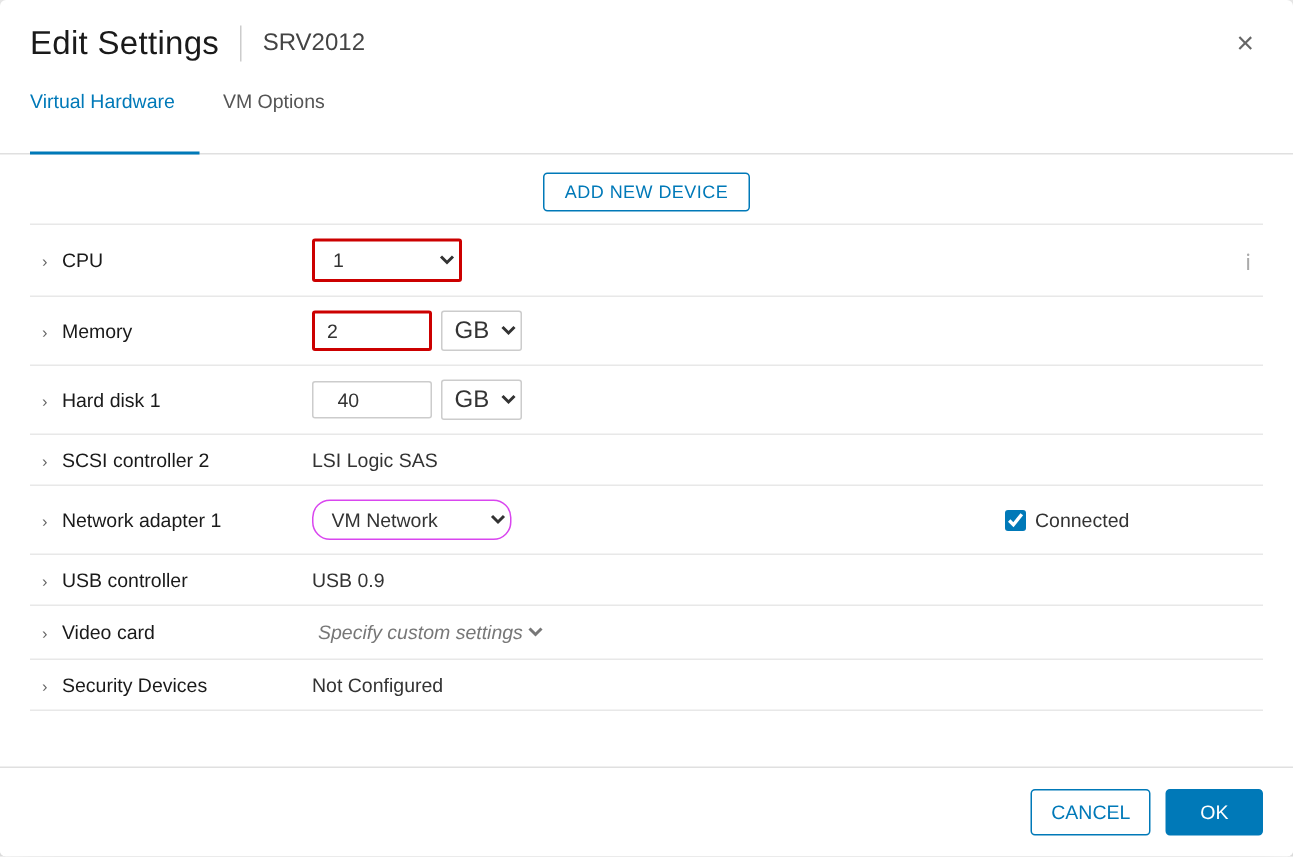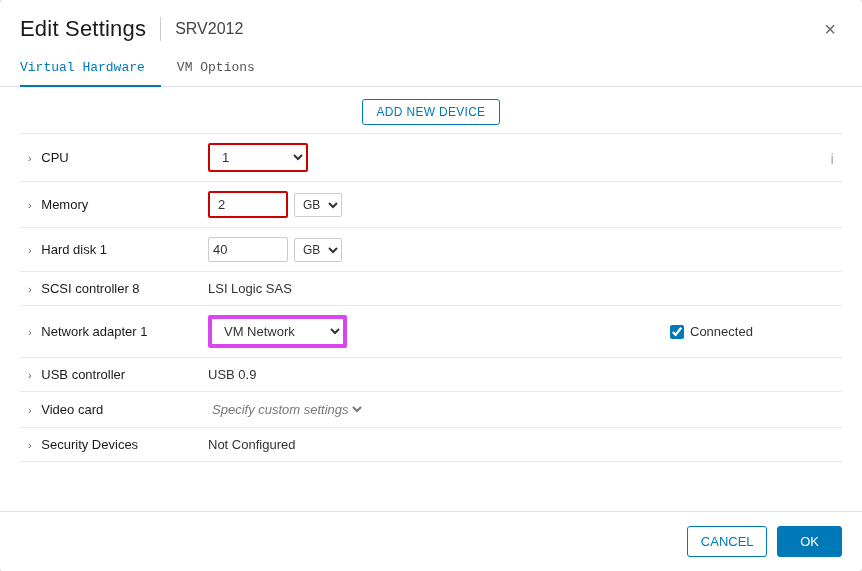--- a/index.html
+++ b/index.html
@@ -63,14 +63,13 @@
       border-bottom: 1px solid #e0e0e0;
     }
     .tab {
-      padding: 10px 16px 10px 4px;
+      padding: 10px 16px 26px 4px;
       margin-right: 12px;
       cursor: pointer;
       color: #555;
       font-size: 13px;
       border-bottom: 2px solid transparent;
       margin-bottom: -1px;
-      font-family: Liberation Mono, monospace;
     }
     .tab.active {
       color: #0079b8;

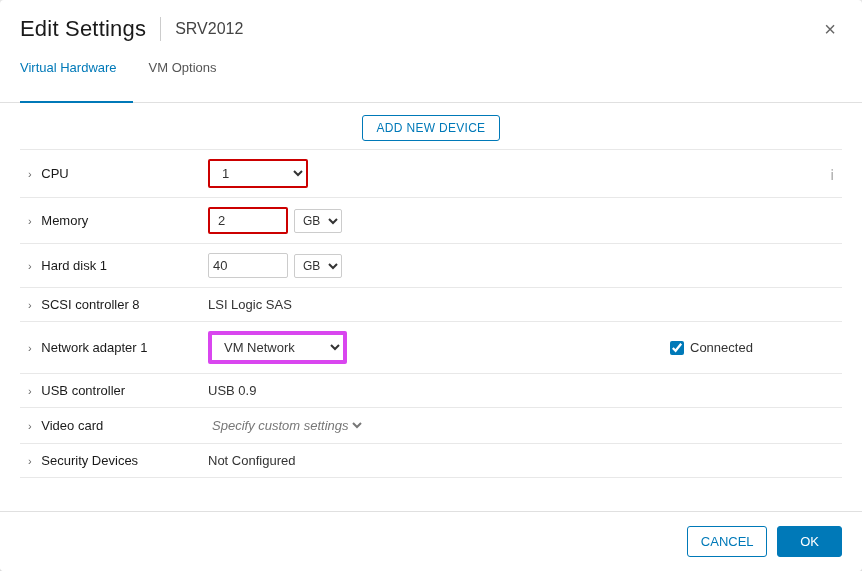--- a/index.html
+++ b/index.html
@@ -171,7 +171,7 @@
       border: 1px solid #ccc;
       border-radius: 2px;
       padding: 3px 4px;
-      font-size: 12px;
+      font-size: 16px;
       background: #fff;
       color: #333;
       appearance: auto;

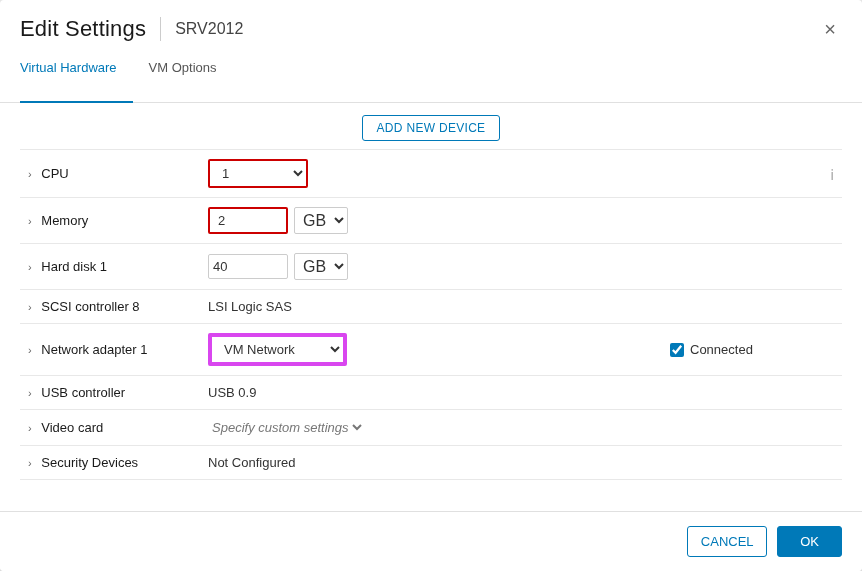--- a/index.html
+++ b/index.html
@@ -322,7 +322,7 @@
           </td>
           <td>
             <div class="row-control">
-              <input type="text" class="normal-select" style="border: 1px solid rgb(204, 204, 204); padding: 4px 4px; width: 80px; font-size: 13px; border-radius: 2px;" value="40">
+              <input type="text" class="normal-select" style="border: 1px solid rgb(204, 204, 204); padding: 4px 16px; width: 80px; font-size: 13px; border-radius: 2px;" value="40">
               <select class="unit-select">
                 <option>MB</option>
                 <option selected="">GB</option>

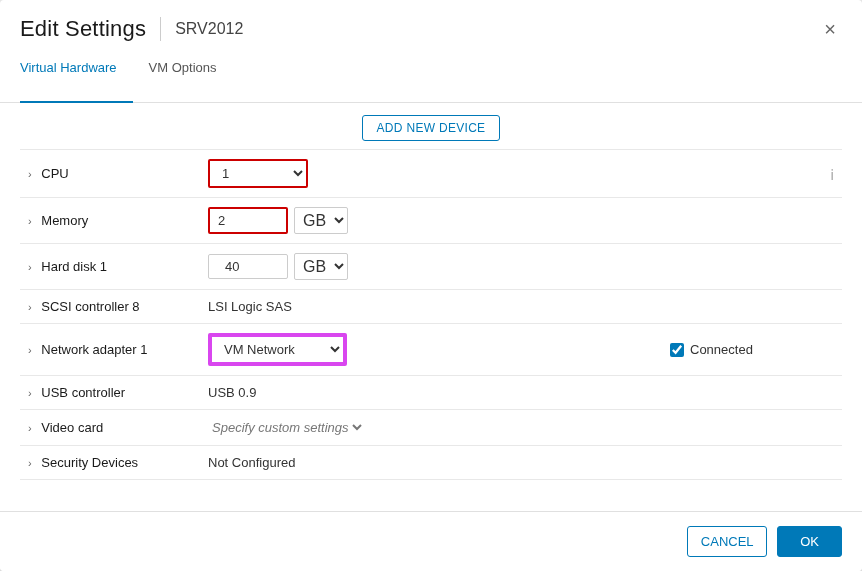--- a/index.html
+++ b/index.html
@@ -335,7 +335,7 @@
         <tr>
           <td class="row-label">
             <span class="expand-icon">›</span>
-            <span>SCSI controller 8</span>
+            <span>SCSI controller 2</span>
           </td>
           <td>
             <span class="static-value">LSI Logic SAS</span>

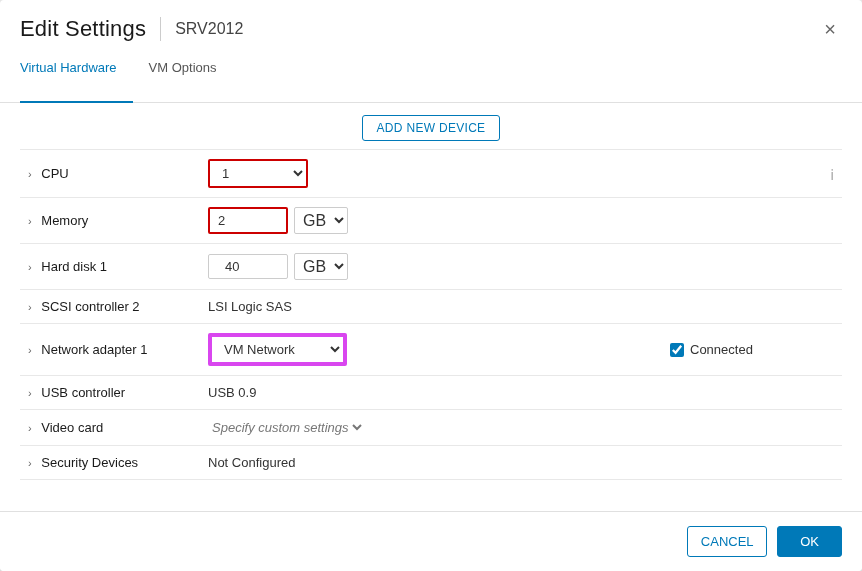--- a/index.html
+++ b/index.html
@@ -154,8 +154,8 @@
       appearance: auto;
     }
     .normal-select {
-      border: 4px solid #d946ef;
-      border-radius: 2px;
+      border: 1px solid #d946ef;
+      border-radius: 12px;
       padding: 4px 8px;
       font-size: 13px;
       color: #333;

